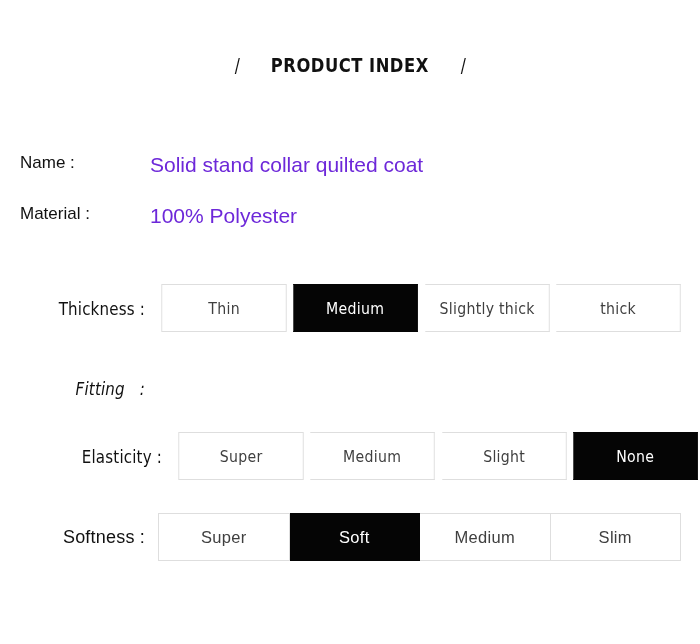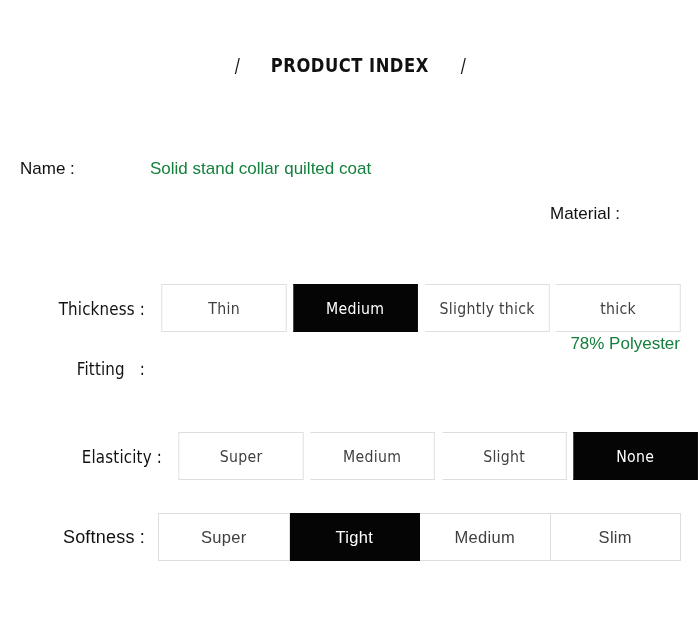--- a/index.html
+++ b/index.html
@@ -51,7 +51,7 @@
     width: 660px;
     height: 26px;
     display: flex;
-    align-items: flex-end;
+    align-items: flex-start;
   }
   .info-row.row-name     { top: 153px; }
   .info-row.row-material { top: 204px; flex-direction: column; }

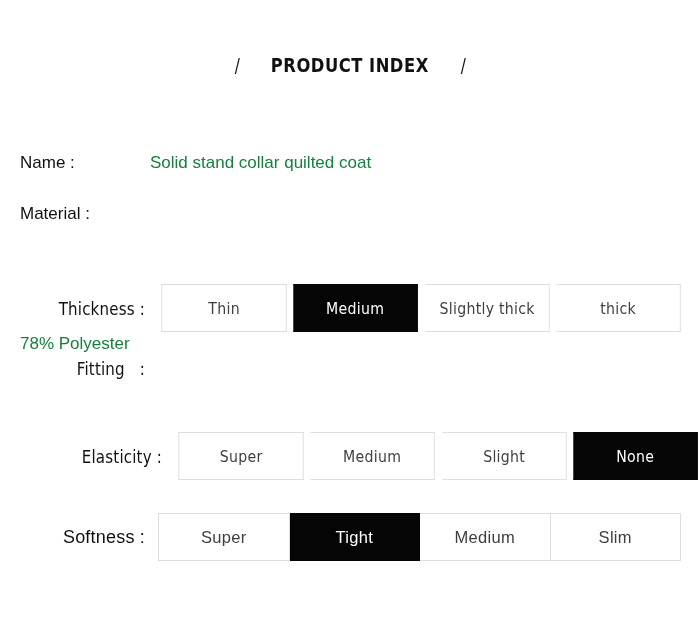--- a/index.html
+++ b/index.html
@@ -66,8 +66,8 @@
   }
   .info-value {
     font-family: "Liberation Sans", sans-serif;
-    font-size: 17px;
-    color: #15803d;
+    font-size: 21px;
+    color: #6d28d9;
     white-space: pre;
   }
 

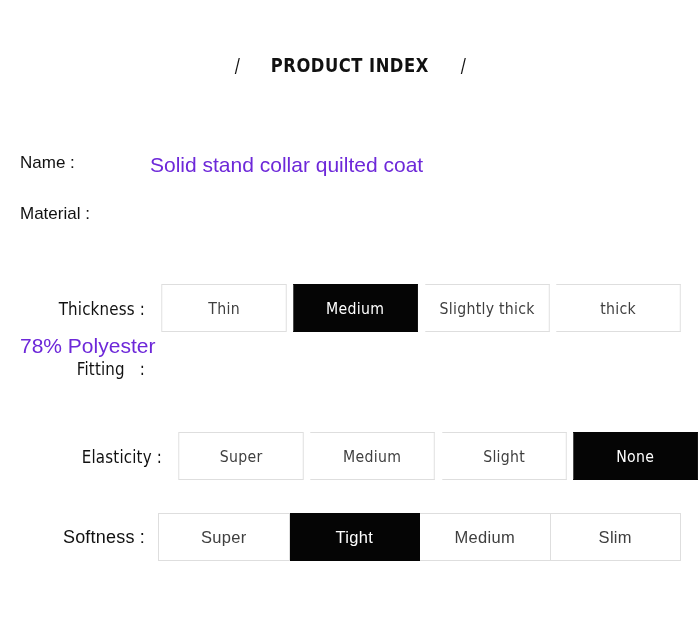--- a/index.html
+++ b/index.html
@@ -54,7 +54,7 @@
     align-items: flex-start;
   }
   .info-row.row-name     { top: 153px; }
-  .info-row.row-material { top: 204px; flex-direction: column; }
+  .info-row.row-material { top: 204px; }
 
   .info-label {
     width: 130px;

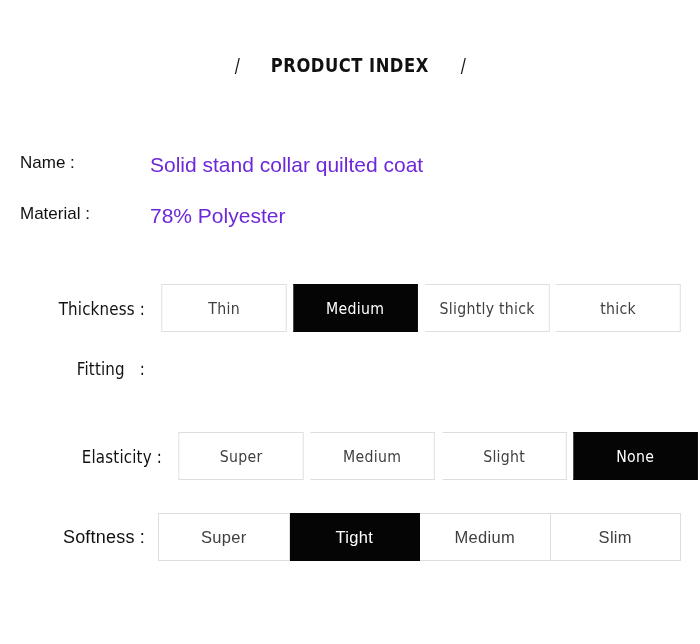--- a/index.html
+++ b/index.html
@@ -163,7 +163,7 @@
 
 <div class="info-row row-material">
   <span class="info-label">Material :</span>
-  <span class="info-value">78% Polyester</span>
+  <span class="info-value">100% Polyester</span>
 </div>
 
 <div class="opt-row r0">

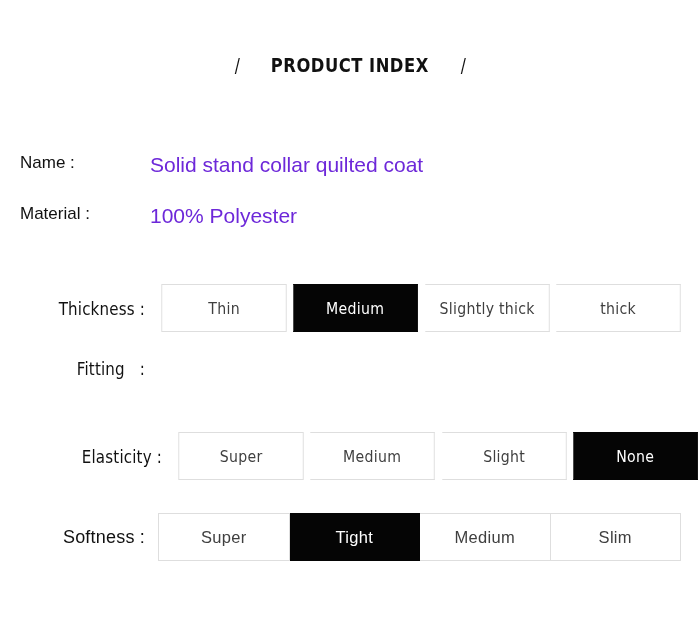--- a/index.html
+++ b/index.html
@@ -81,7 +81,7 @@
     align-items: center;
   }
   .opt-row.r0 { top: 272px; margin-top: 12px; }
-  .opt-row.r1 { top: 344px; }
+  .opt-row.r1 { top: 364px; font-style: italic; }
   .opt-row.r2 { top: 432px; margin-left: 17px; }
   .opt-row.r3 { top: 513px; border-radius: 12px; }
 

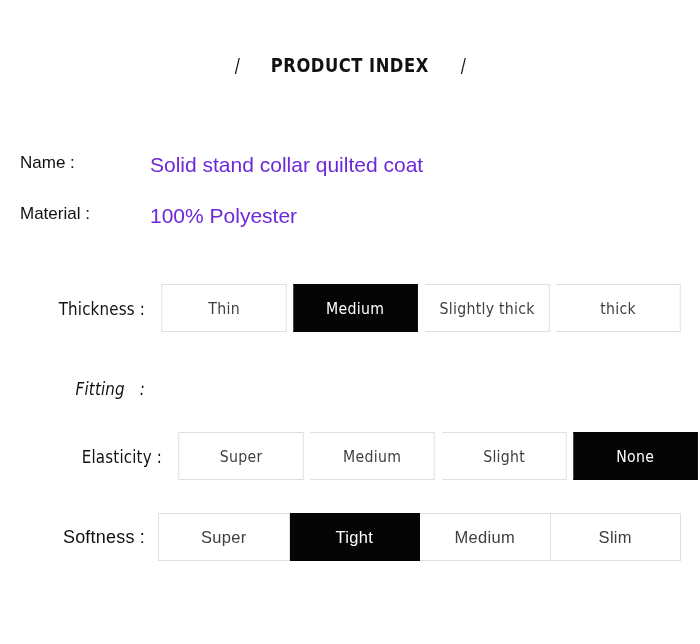--- a/index.html
+++ b/index.html
@@ -194,7 +194,7 @@
   <span class="opt-label wide">Softness :</span>
   <div class="cells w-short">
     <div class="cell wide-font">Super</div>
-    <div class="cell wide-font selected">Tight</div>
+    <div class="cell wide-font selected">Soft</div>
     <div class="cell wide-font">Medium</div>
     <div class="cell wide-font">Slim</div>
   </div>

